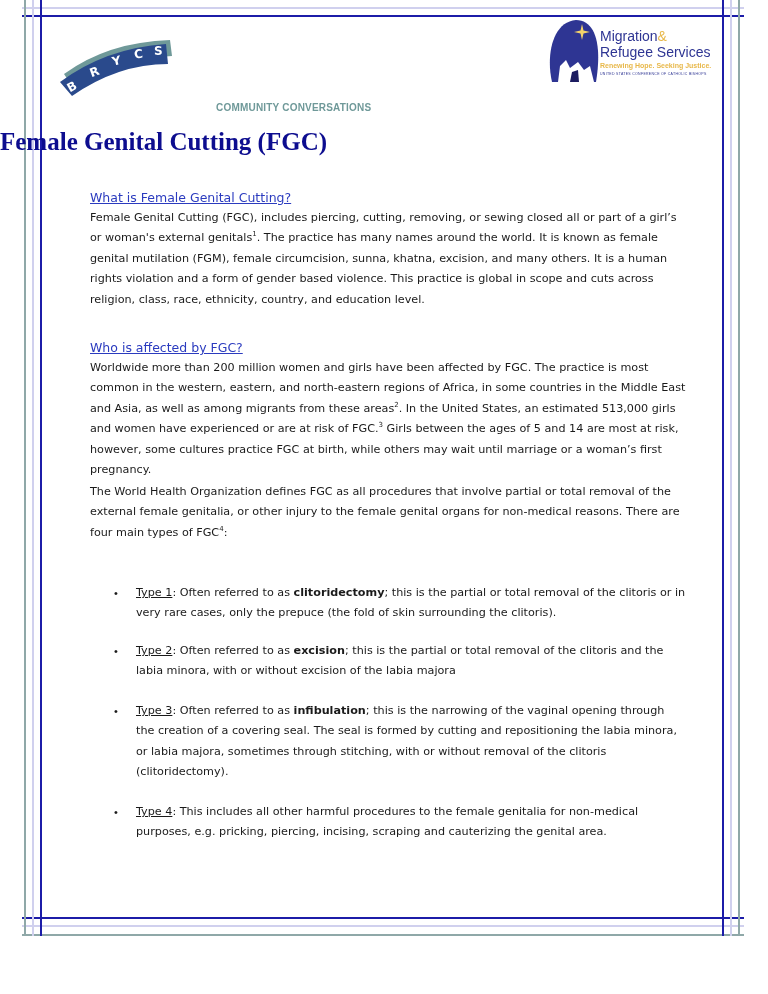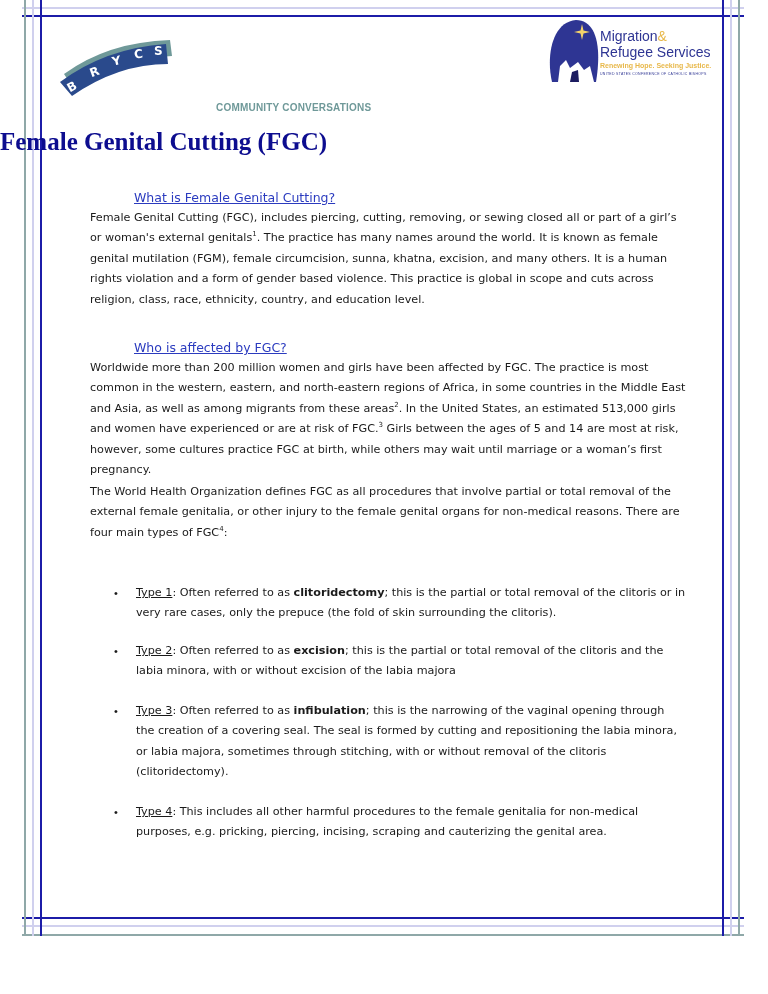--- a/index.html
+++ b/index.html
@@ -25,7 +25,7 @@
   .doc-title { position:absolute; left:0; width:768px; top:128px; text-align:left; font-family:"Liberation Serif", serif; font-weight:bold; font-size:25px; color:#0d0d8f; }
 
   .section { position:absolute; left:90px; width:600px; }
-  .sec-head { font-family:"DejaVu Sans", sans-serif; font-size:12.5px; color:#2b3bbf; text-decoration:underline; line-height:20px;margin-left:44px; }
+  .sec-head { font-family:"DejaVu Sans", sans-serif; font-size:12.5px; color:#2b3bbf; text-decoration:underline; line-height:20px; }
   .body-text { font-family:"DejaVu Sans", sans-serif; font-size:11.2px; line-height:20.4px; color:#1a1a1a; }
   sup { font-size:7px; line-height:0; }
 

